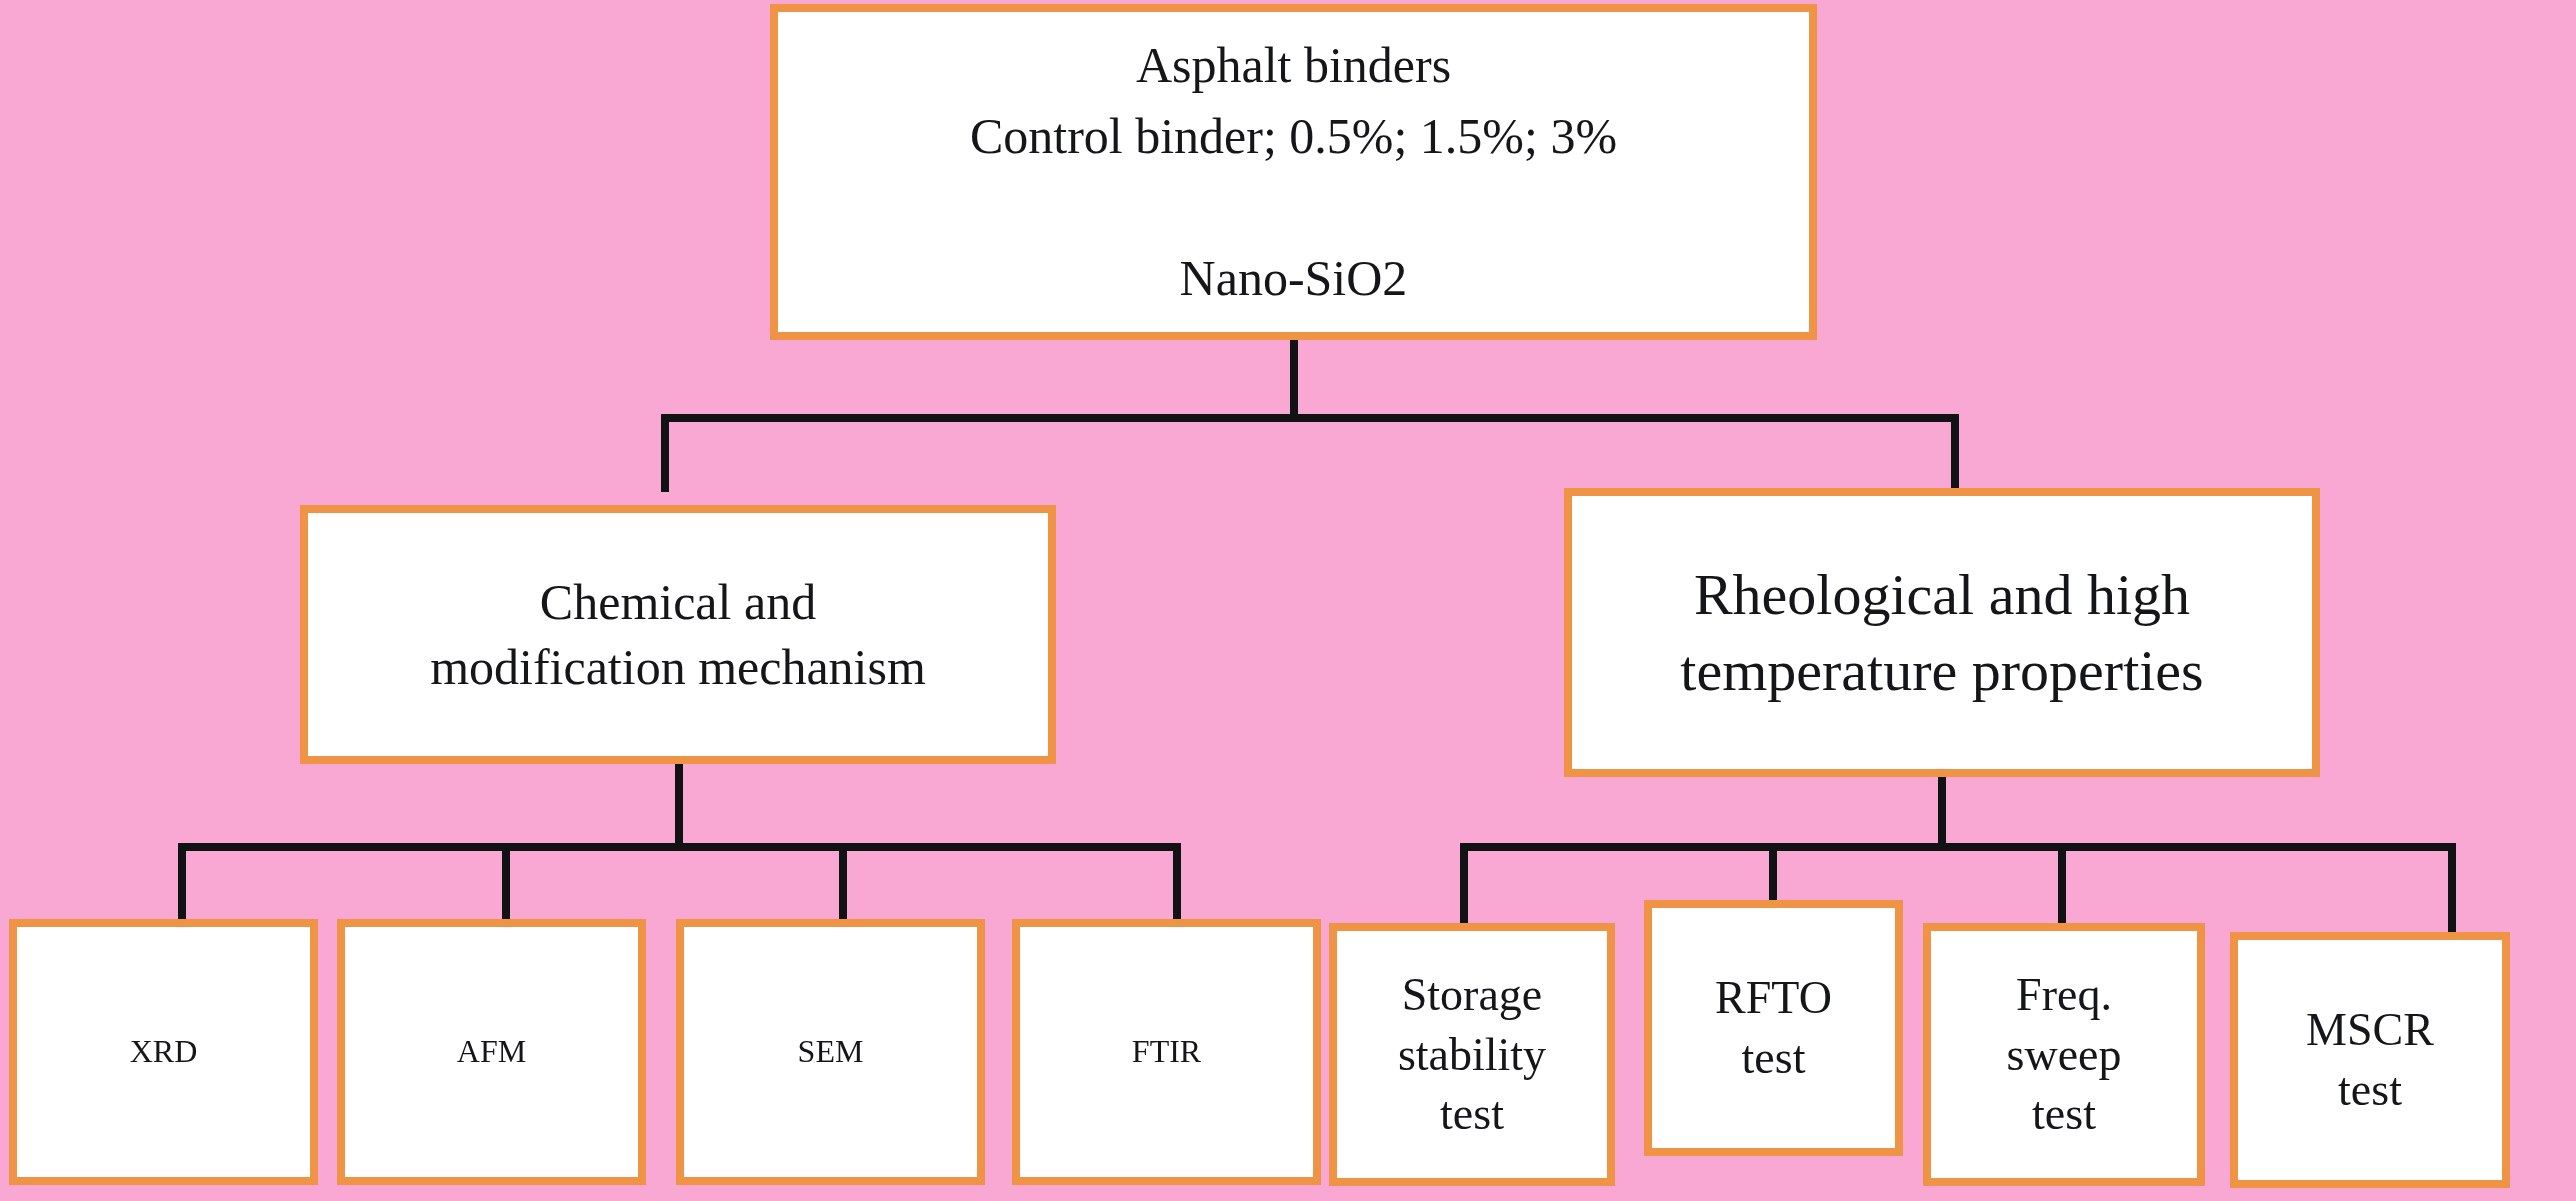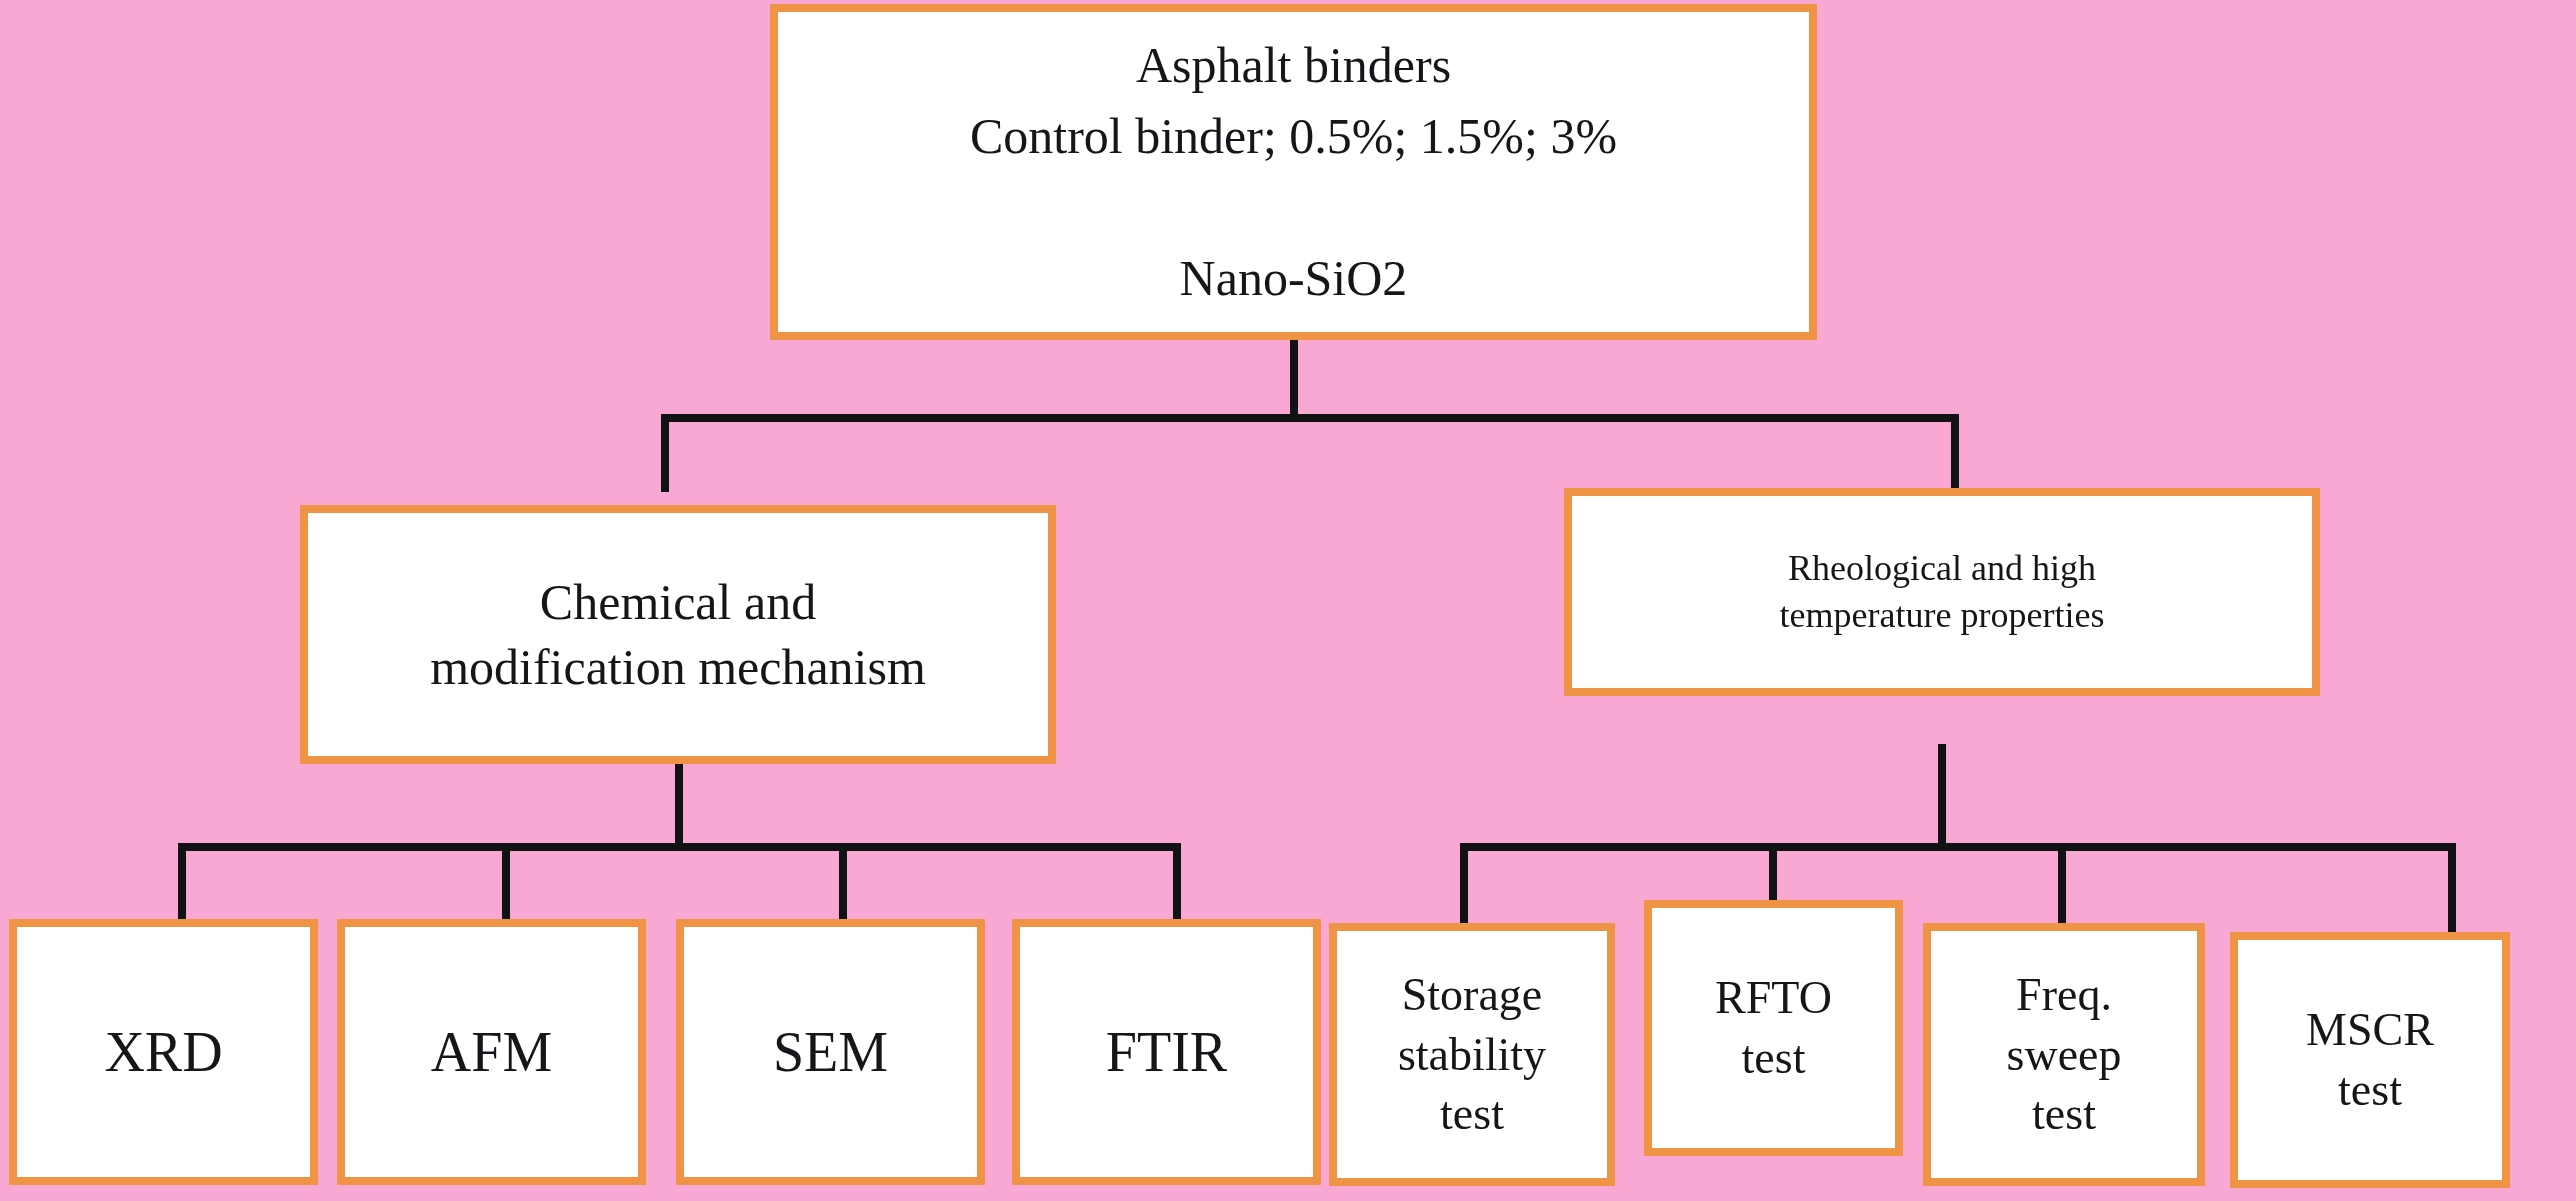--- a/index.html
+++ b/index.html
@@ -55,8 +55,8 @@
     left: 1564px;
     top: 488px;
     width: 756px;
-    height: 208px;
-    font-size: 36px;
+    height: 289px;
+    font-size: 58px;
   }
 
   

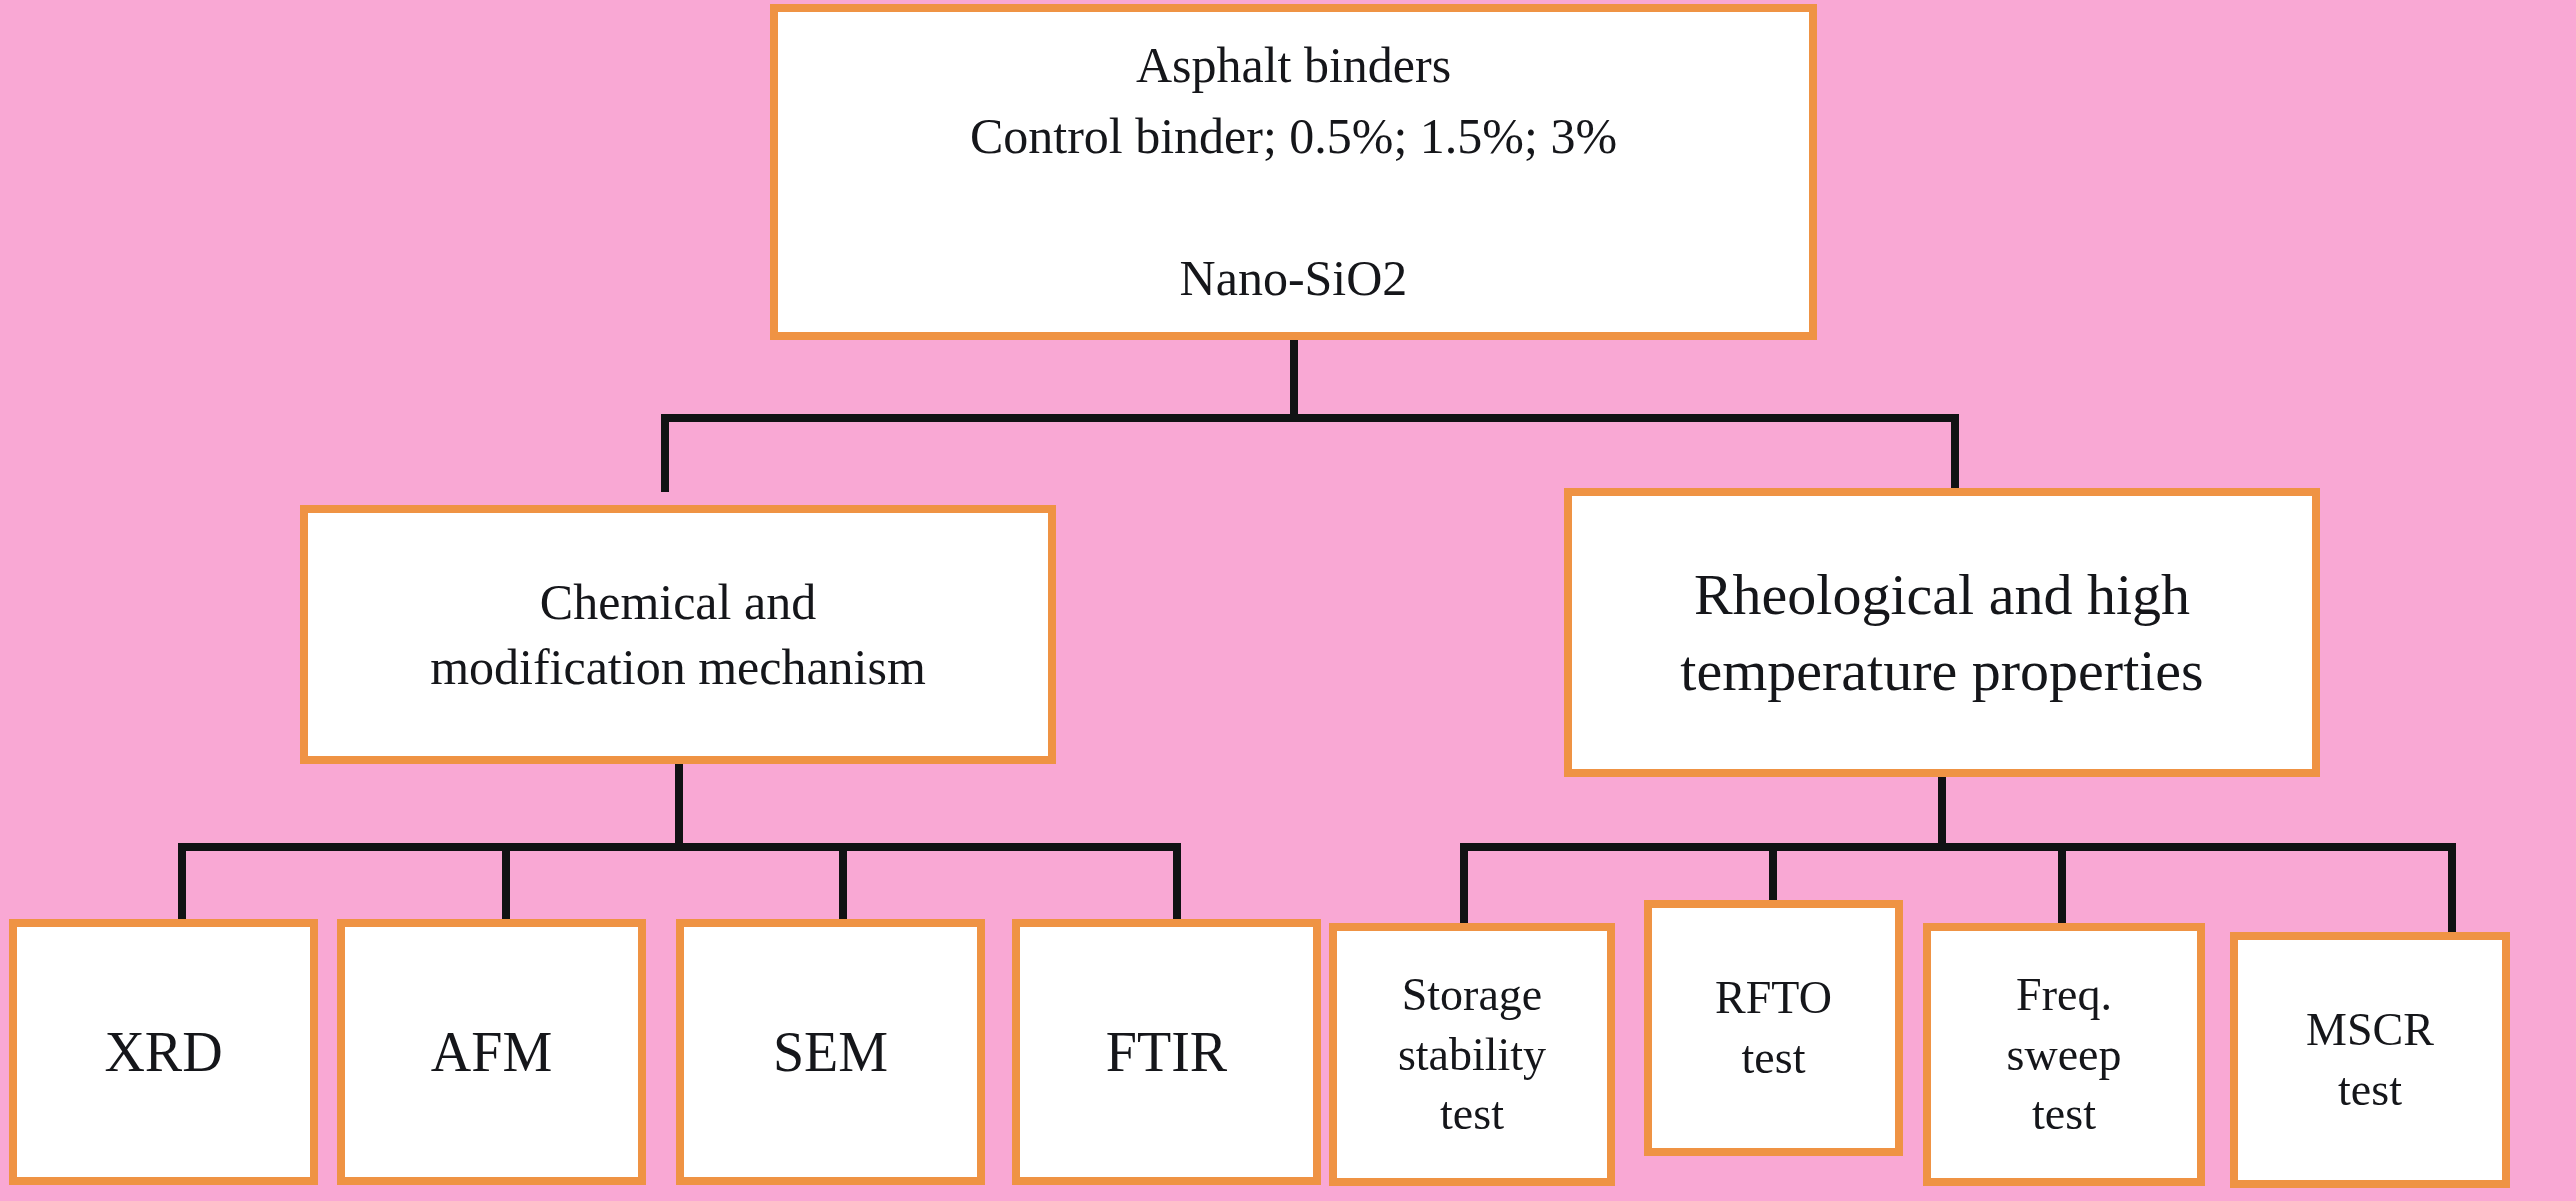--- a/index.html
+++ b/index.html
@@ -60,7 +60,7 @@
   }
 
   
-  .leaf { font-size: 56px; }
+  .leaf { font-size: 32px; }
   #leaf-xrd  { left:   9px; top: 919px; width: 309px; height: 266px; }
   #leaf-afm  { left:  337px; top: 919px; width: 309px; height: 266px; }
   #leaf-sem  { left:  676px; top: 919px; width: 309px; height: 266px; }

